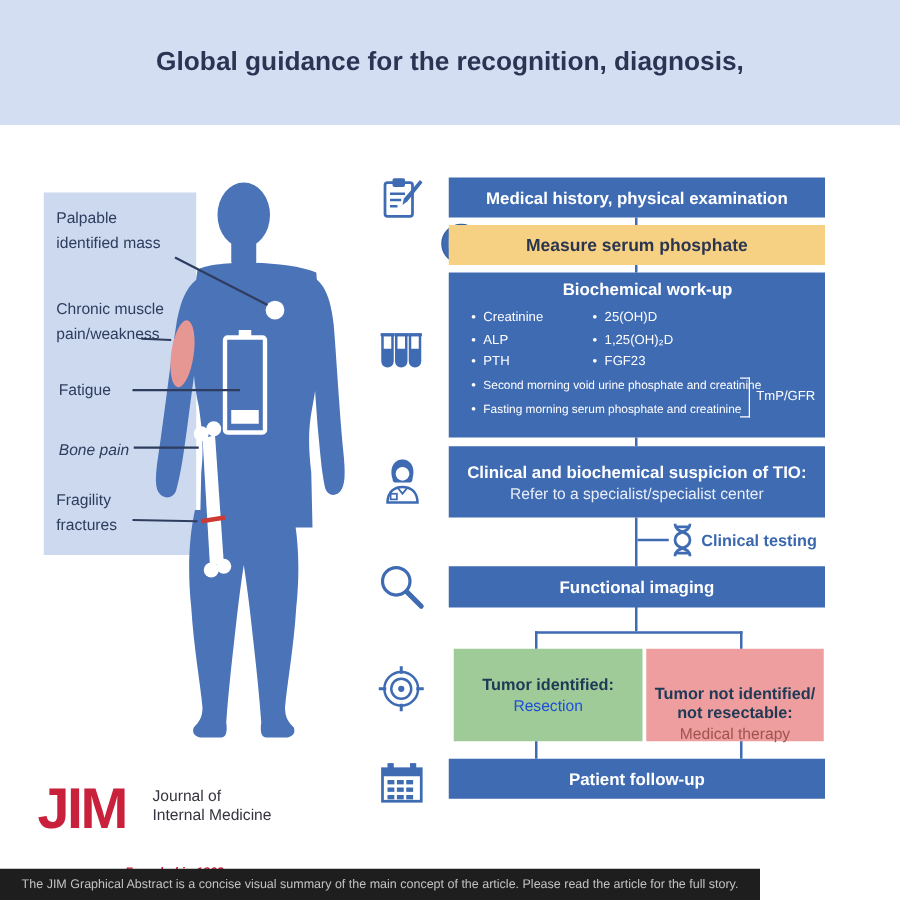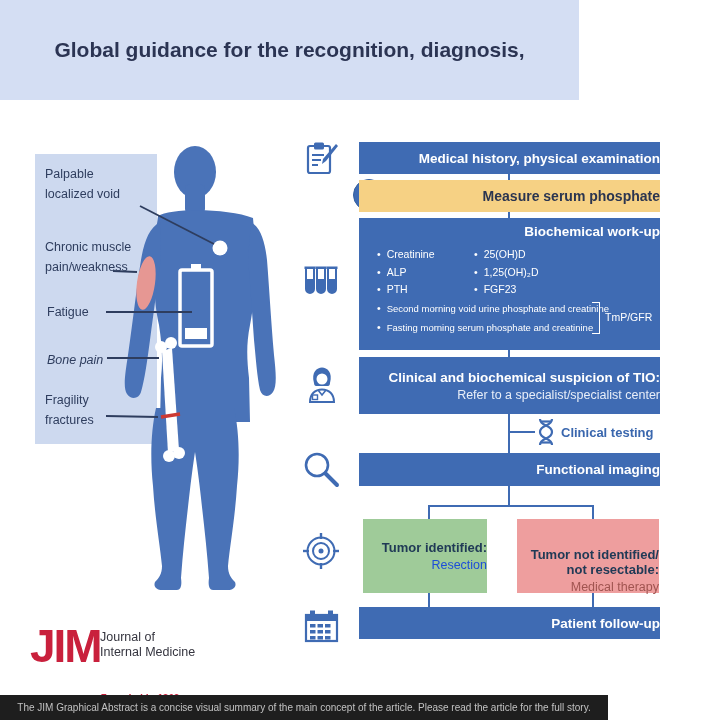--- a/index.html
+++ b/index.html
@@ -9,7 +9,7 @@
   }
   .abs{position:absolute;}
   
-  .banner{left:0;top:0;width:579px;height:100px;background:#d4def3;
+  .banner{left:0;top:0;width:720px;height:100px;background:#d4def3;
     display:flex;flex-direction:column;justify-content:center;align-items:center;}
   .banner .t{font-size:21px;font-weight:bold;color:#2b3453;line-height:30px;text-align:center;}
   

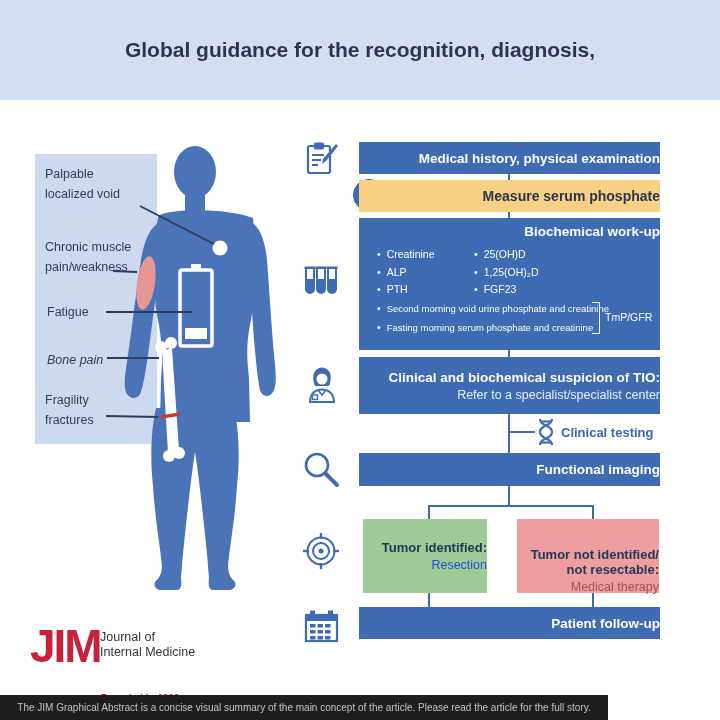--- a/index.html
+++ b/index.html
@@ -16,7 +16,7 @@
   .symlabel{font-size:12.5px;line-height:20px;color:#2e3d5e;font-weight:500;}
   
   .fbox{position:absolute;left:359px;width:301px;background:#3f6bb3;color:#ffffff;
-    display:flex;flex-direction:column;justify-content:center;align-items:flex-end;
+    display:flex;flex-direction:column;justify-content:center;align-items:center;
     text-align:center;box-sizing:border-box;}
   .fbox .bold{font-weight:bold;font-size:13.5px;}
   .yellow{background:#f6d184;color:#2b3550;}

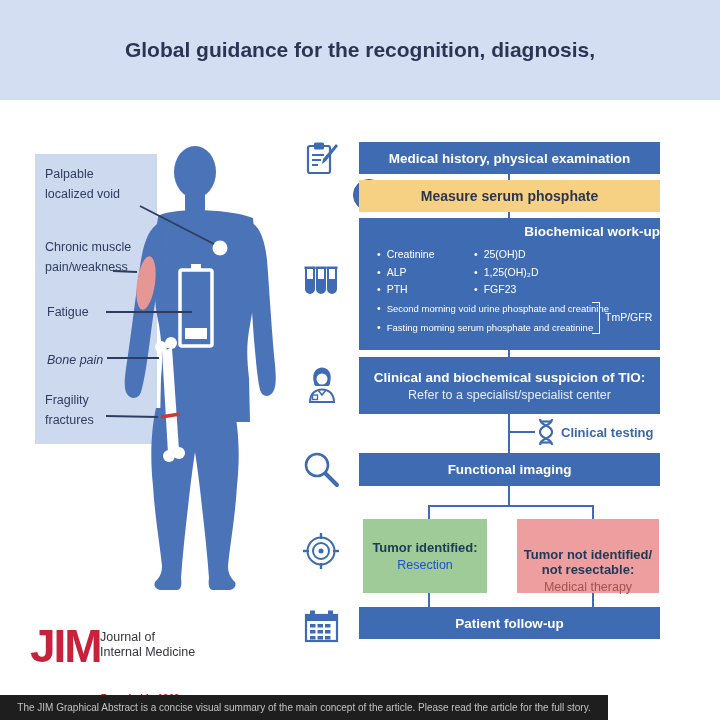--- a/index.html
+++ b/index.html
@@ -92,7 +92,7 @@
 
 <div class="abs symlabel" style="left:45px;top:164px;">
   <div>Palpable</div>
-  <div>localized void</div>
+  <div>identified mass</div>
 </div>
 <div class="abs symlabel" style="left:45px;top:237px;">
   <div>Chronic muscle</div>

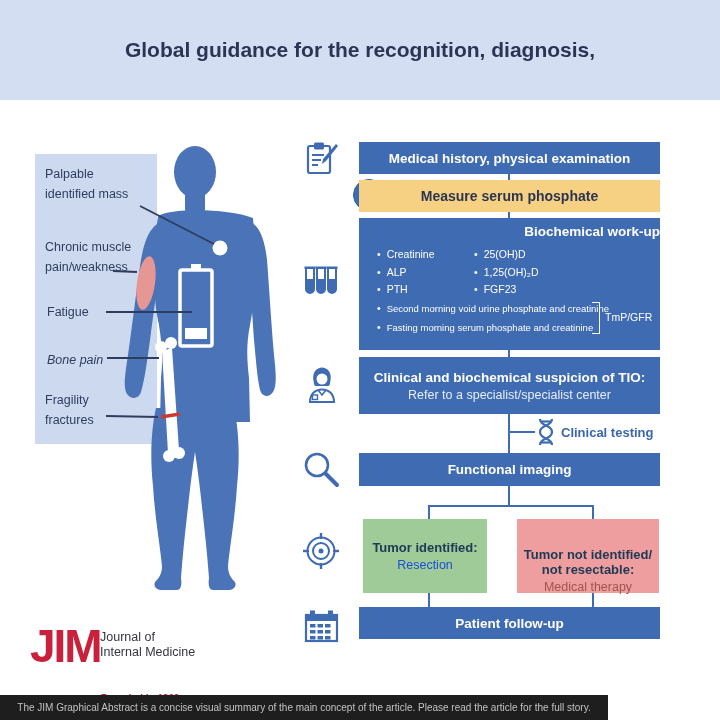--- a/index.html
+++ b/index.html
@@ -26,7 +26,7 @@
   .green .sub{color:#1d4ed8;}
   .pink .sub{color:#a05450;}
   
-  .bio{justify-content:flex-start;align-items:flex-end;padding-left:17px;}
+  .bio{justify-content:flex-start;align-items:center;padding-left:17px;}
   .bio-title{margin-top:6px;text-align:center;font-weight:bold;font-size:13.5px;}
   .bio-item{font-size:10.5px;line-height:17.5px;text-align:left;}
   .bio-item::before{content:"•";margin-right:6px;}

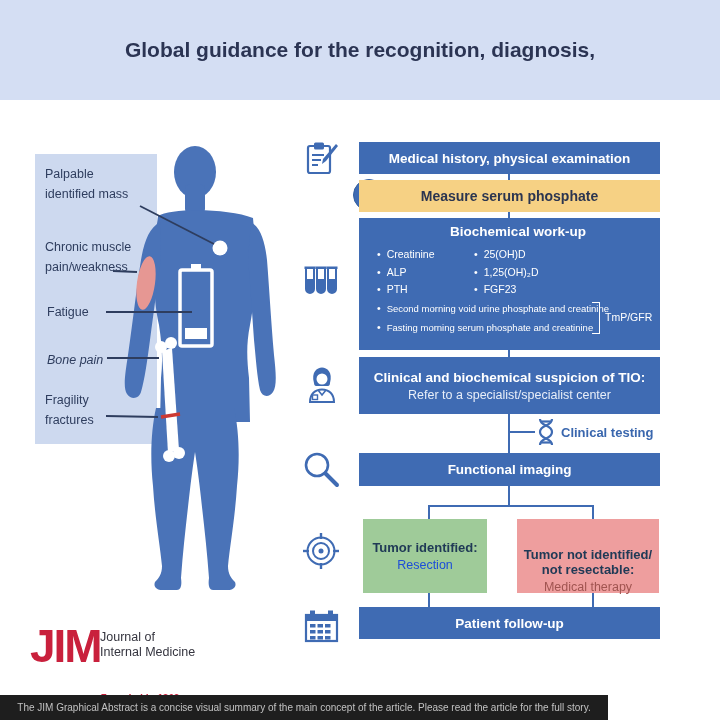--- a/index.html
+++ b/index.html
@@ -222,7 +222,7 @@
   <div class="bold">Functional imaging</div>
 </div>
 
-<div class="fbox green" style="left:363px;top:519px;width:124px;height:74px;">
+<div class="fbox green" style="left:363px;top:519px;width:151px;height:74px;">
   <div class="bold" style="font-size:13px;">Tumor identified:</div>
   <div class="sub">Resection</div>
 </div>

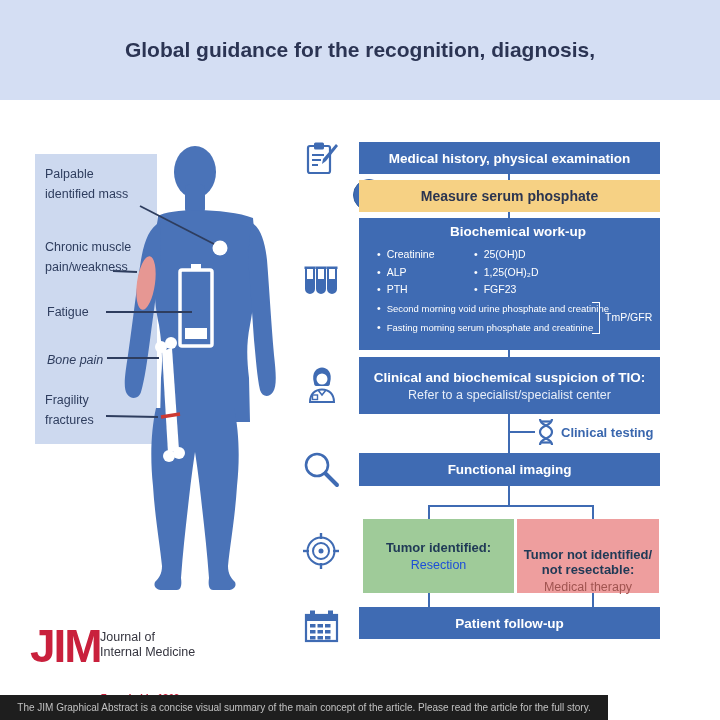--- a/index.html
+++ b/index.html
@@ -40,7 +40,7 @@
   .genetic{font-size:13px;font-weight:bold;color:#3a67ae;}
   
   .jim{font-size:46px;font-weight:800;color:#c9203c;letter-spacing:-2px;line-height:44px;}
-  .logo-line{font-size:12.5px;line-height:15px;color:#35353f;font-weight:500;}
+  .logo-line{font-size:12.5px;line-height:15px;color:#35353f;font-weight:500;padding-left:22px;}
   .founded{font-size:10px;font-weight:bold;font-style:italic;color:#c9203c;}
   
   .footerbar{left:0;top:695px;width:608px;height:25px;background:#1e1e1e;

